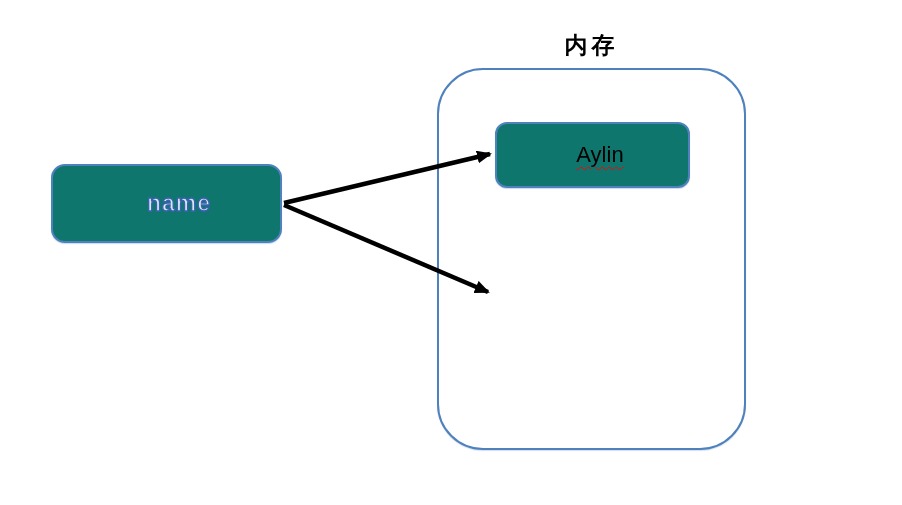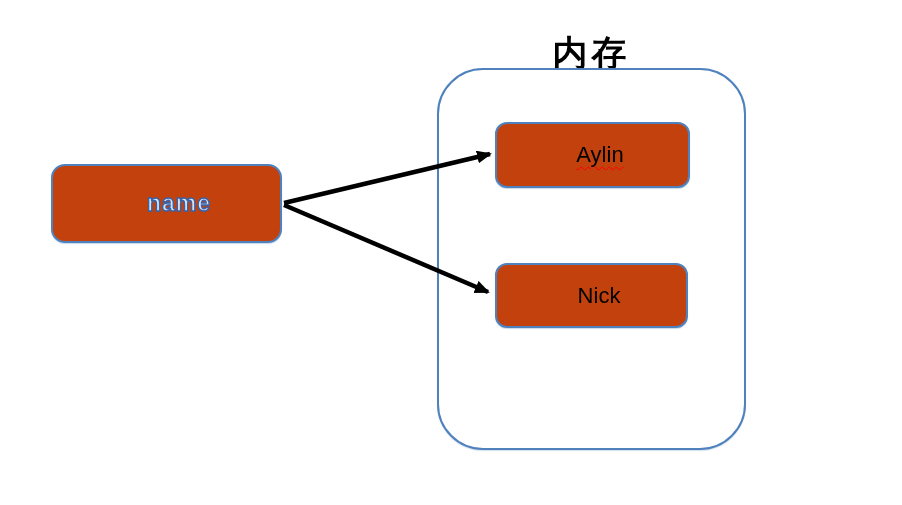--- a/index.html
+++ b/index.html
@@ -34,7 +34,7 @@
     width: 309px;
     text-align: center;
     font-family: "Liberation Serif", "DejaVu Serif", serif;
-    font-size: 35px;
+    font-size: 23px;
     font-weight: 600;
     color: #000000;
     letter-spacing: 4px;

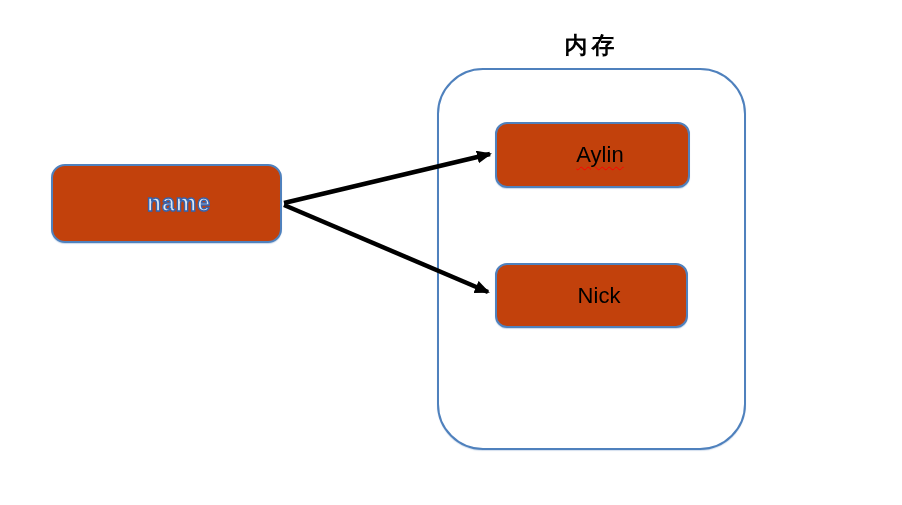--- a/index.html
+++ b/index.html
@@ -43,7 +43,7 @@
     position: absolute;
     box-sizing: border-box;
     border: 2.5px solid #4F81BD;
-    background: #c2410c;
+    background: #0f766e;
     display: flex;
     align-items: center;
     justify-content: center;

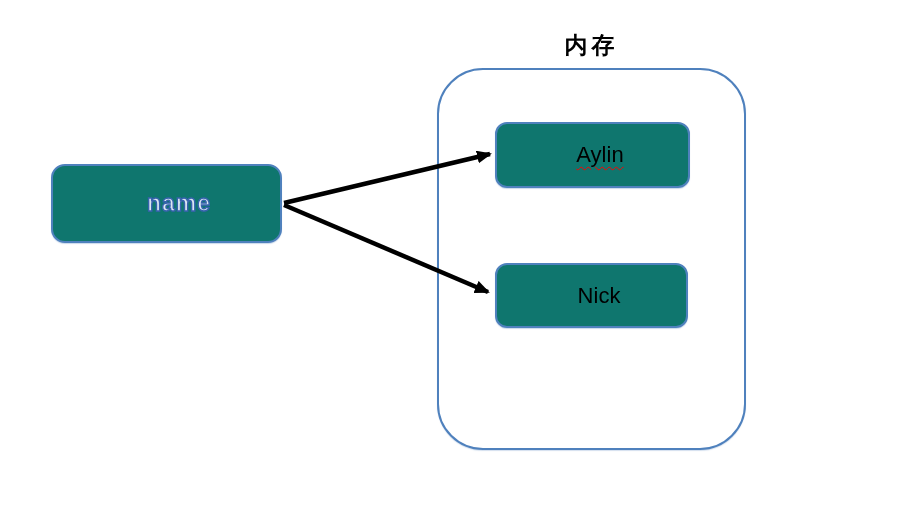--- a/index.html
+++ b/index.html
@@ -117,9 +117,6 @@
     <span class="object-label misspelled">Aylin</span>
   </div>
 
-  <div class="node object-box-nick">
-    <span class="object-label">Nick</span>
-  </div>
 
   <svg class="arrow-layer" width="902" height="505" viewBox="0 0 902 505" xmlns="http://www.w3.org/2000/svg">
     <defs>

